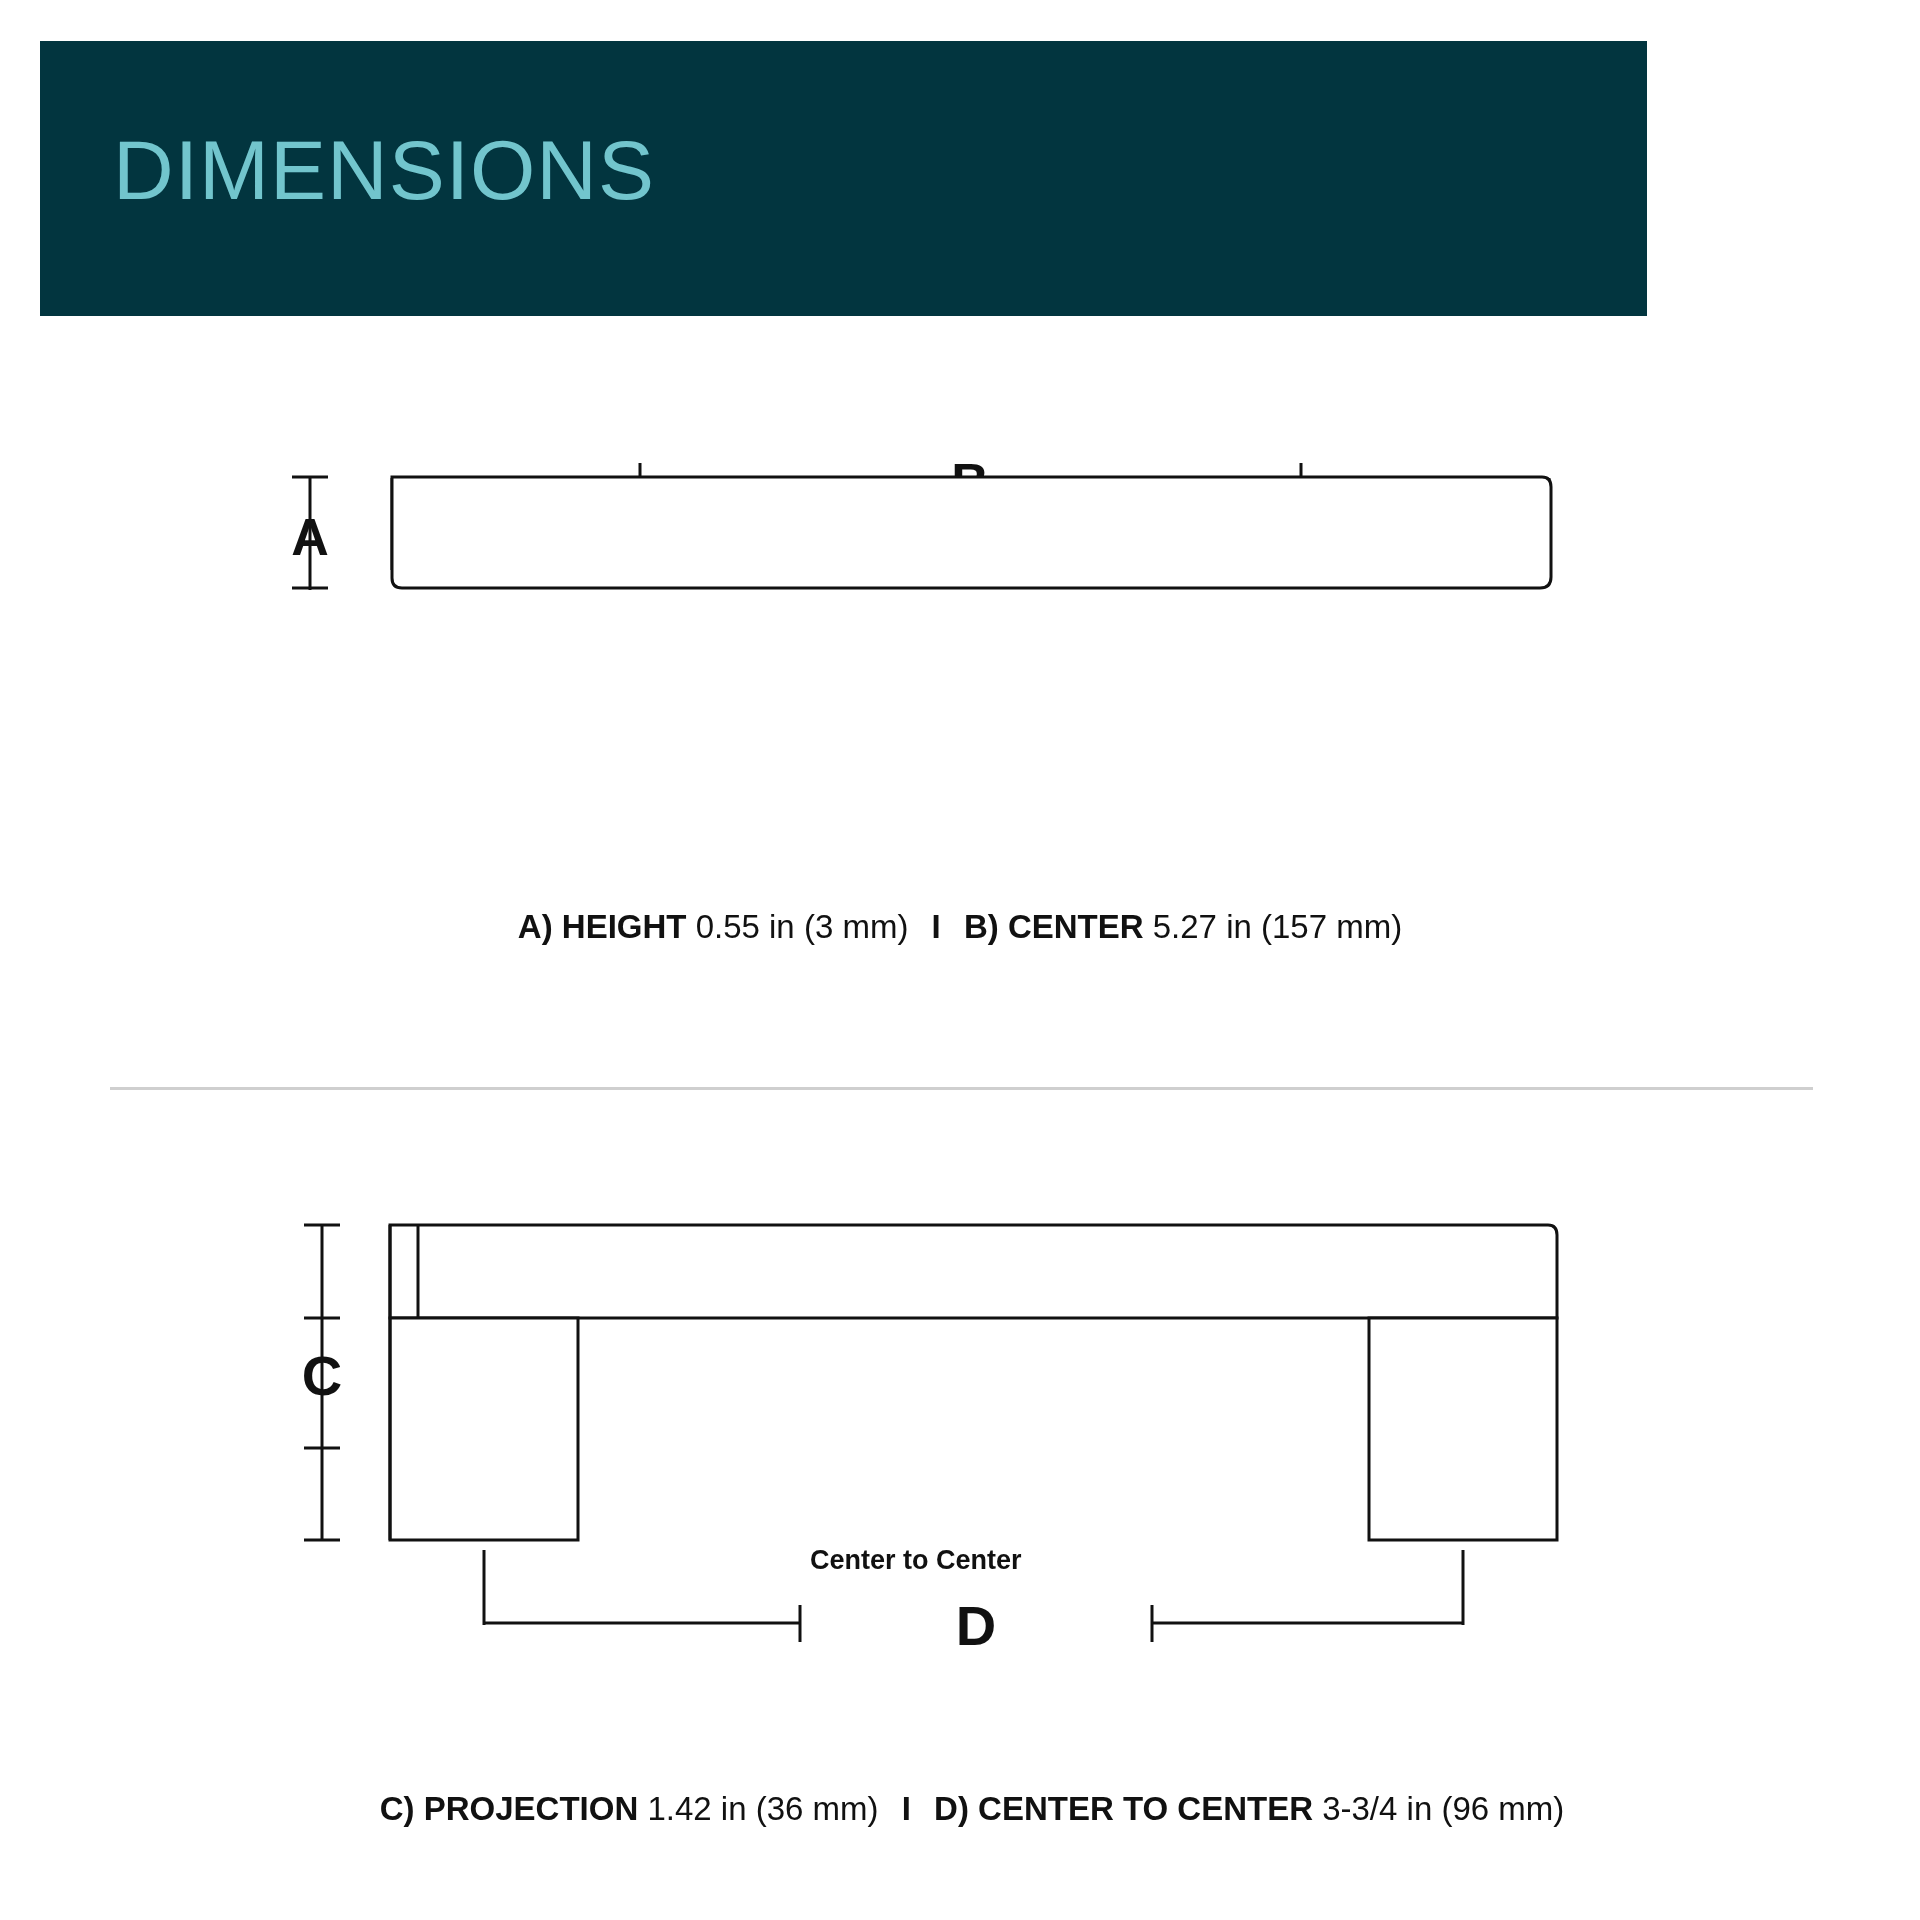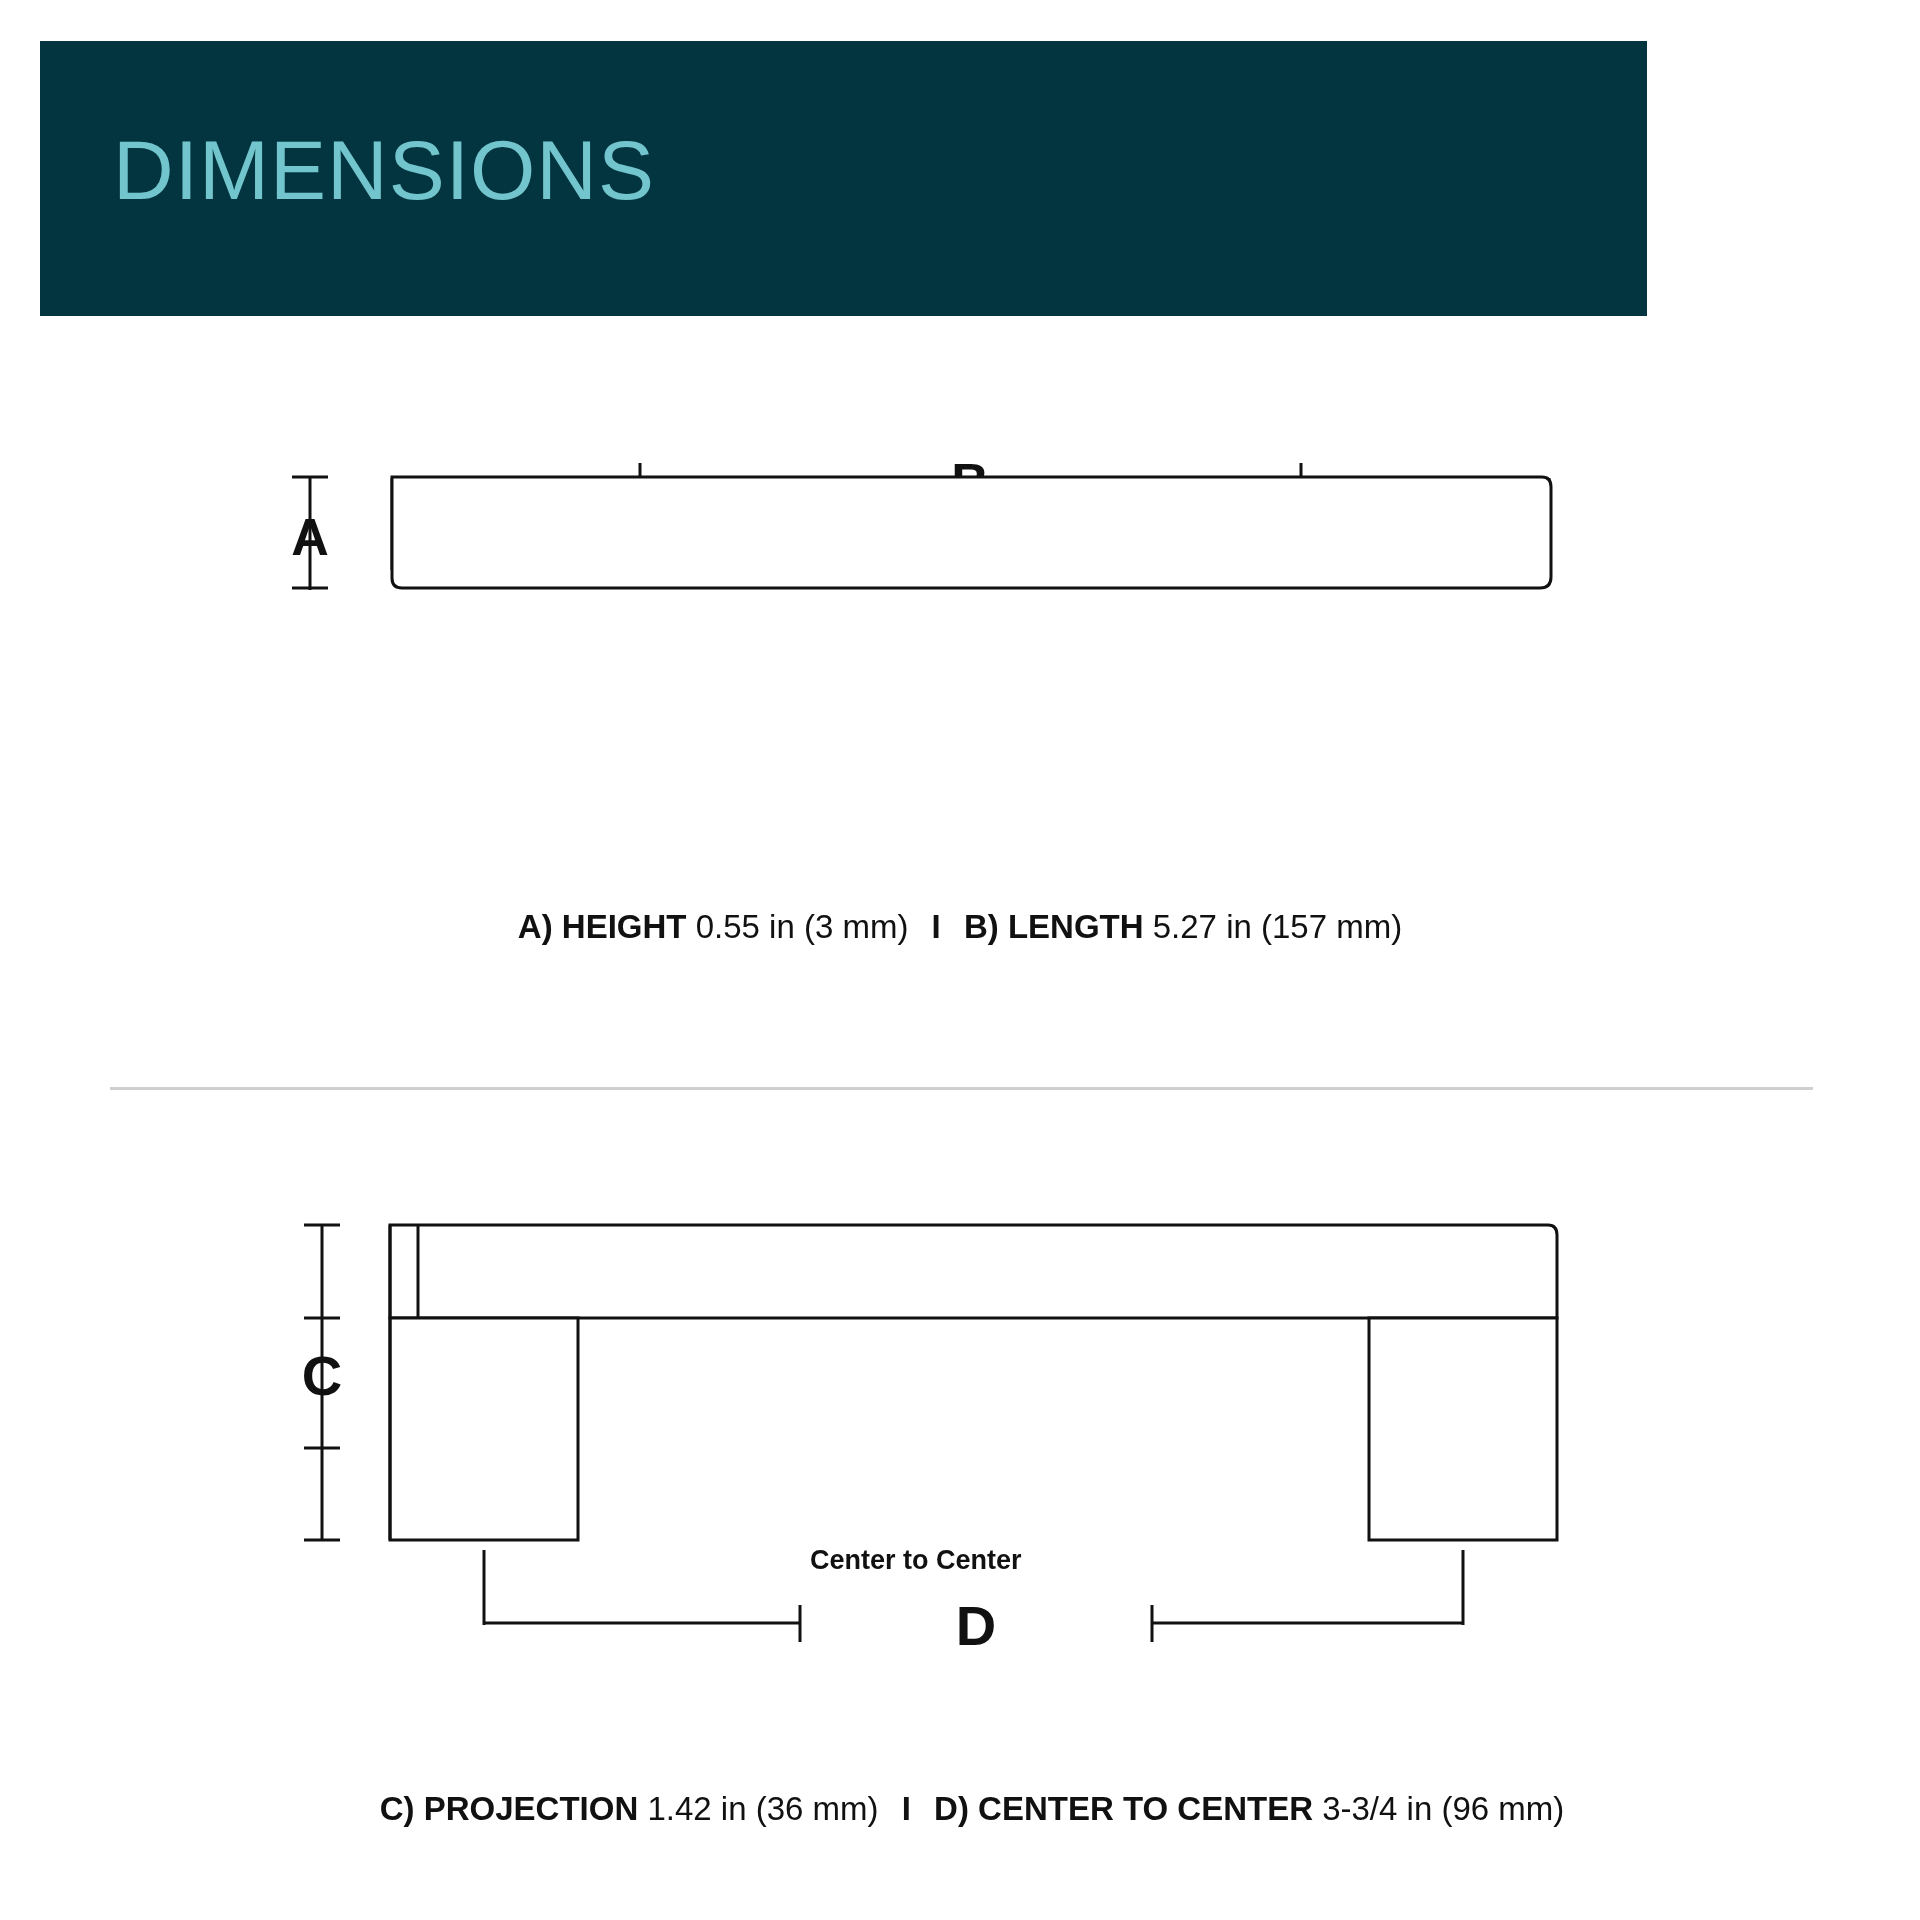--- a/index.html
+++ b/index.html
@@ -112,7 +112,7 @@
   <span>0.55 in (3 mm)</span>
   <span class="sep">I</span>
   <span class="bold">B)</span>
-  <span class="bold">LENGTH</span>
+  <span class="bold">CENTER</span>
   <span>5.27 in (157 mm)</span>
 </div>
 

